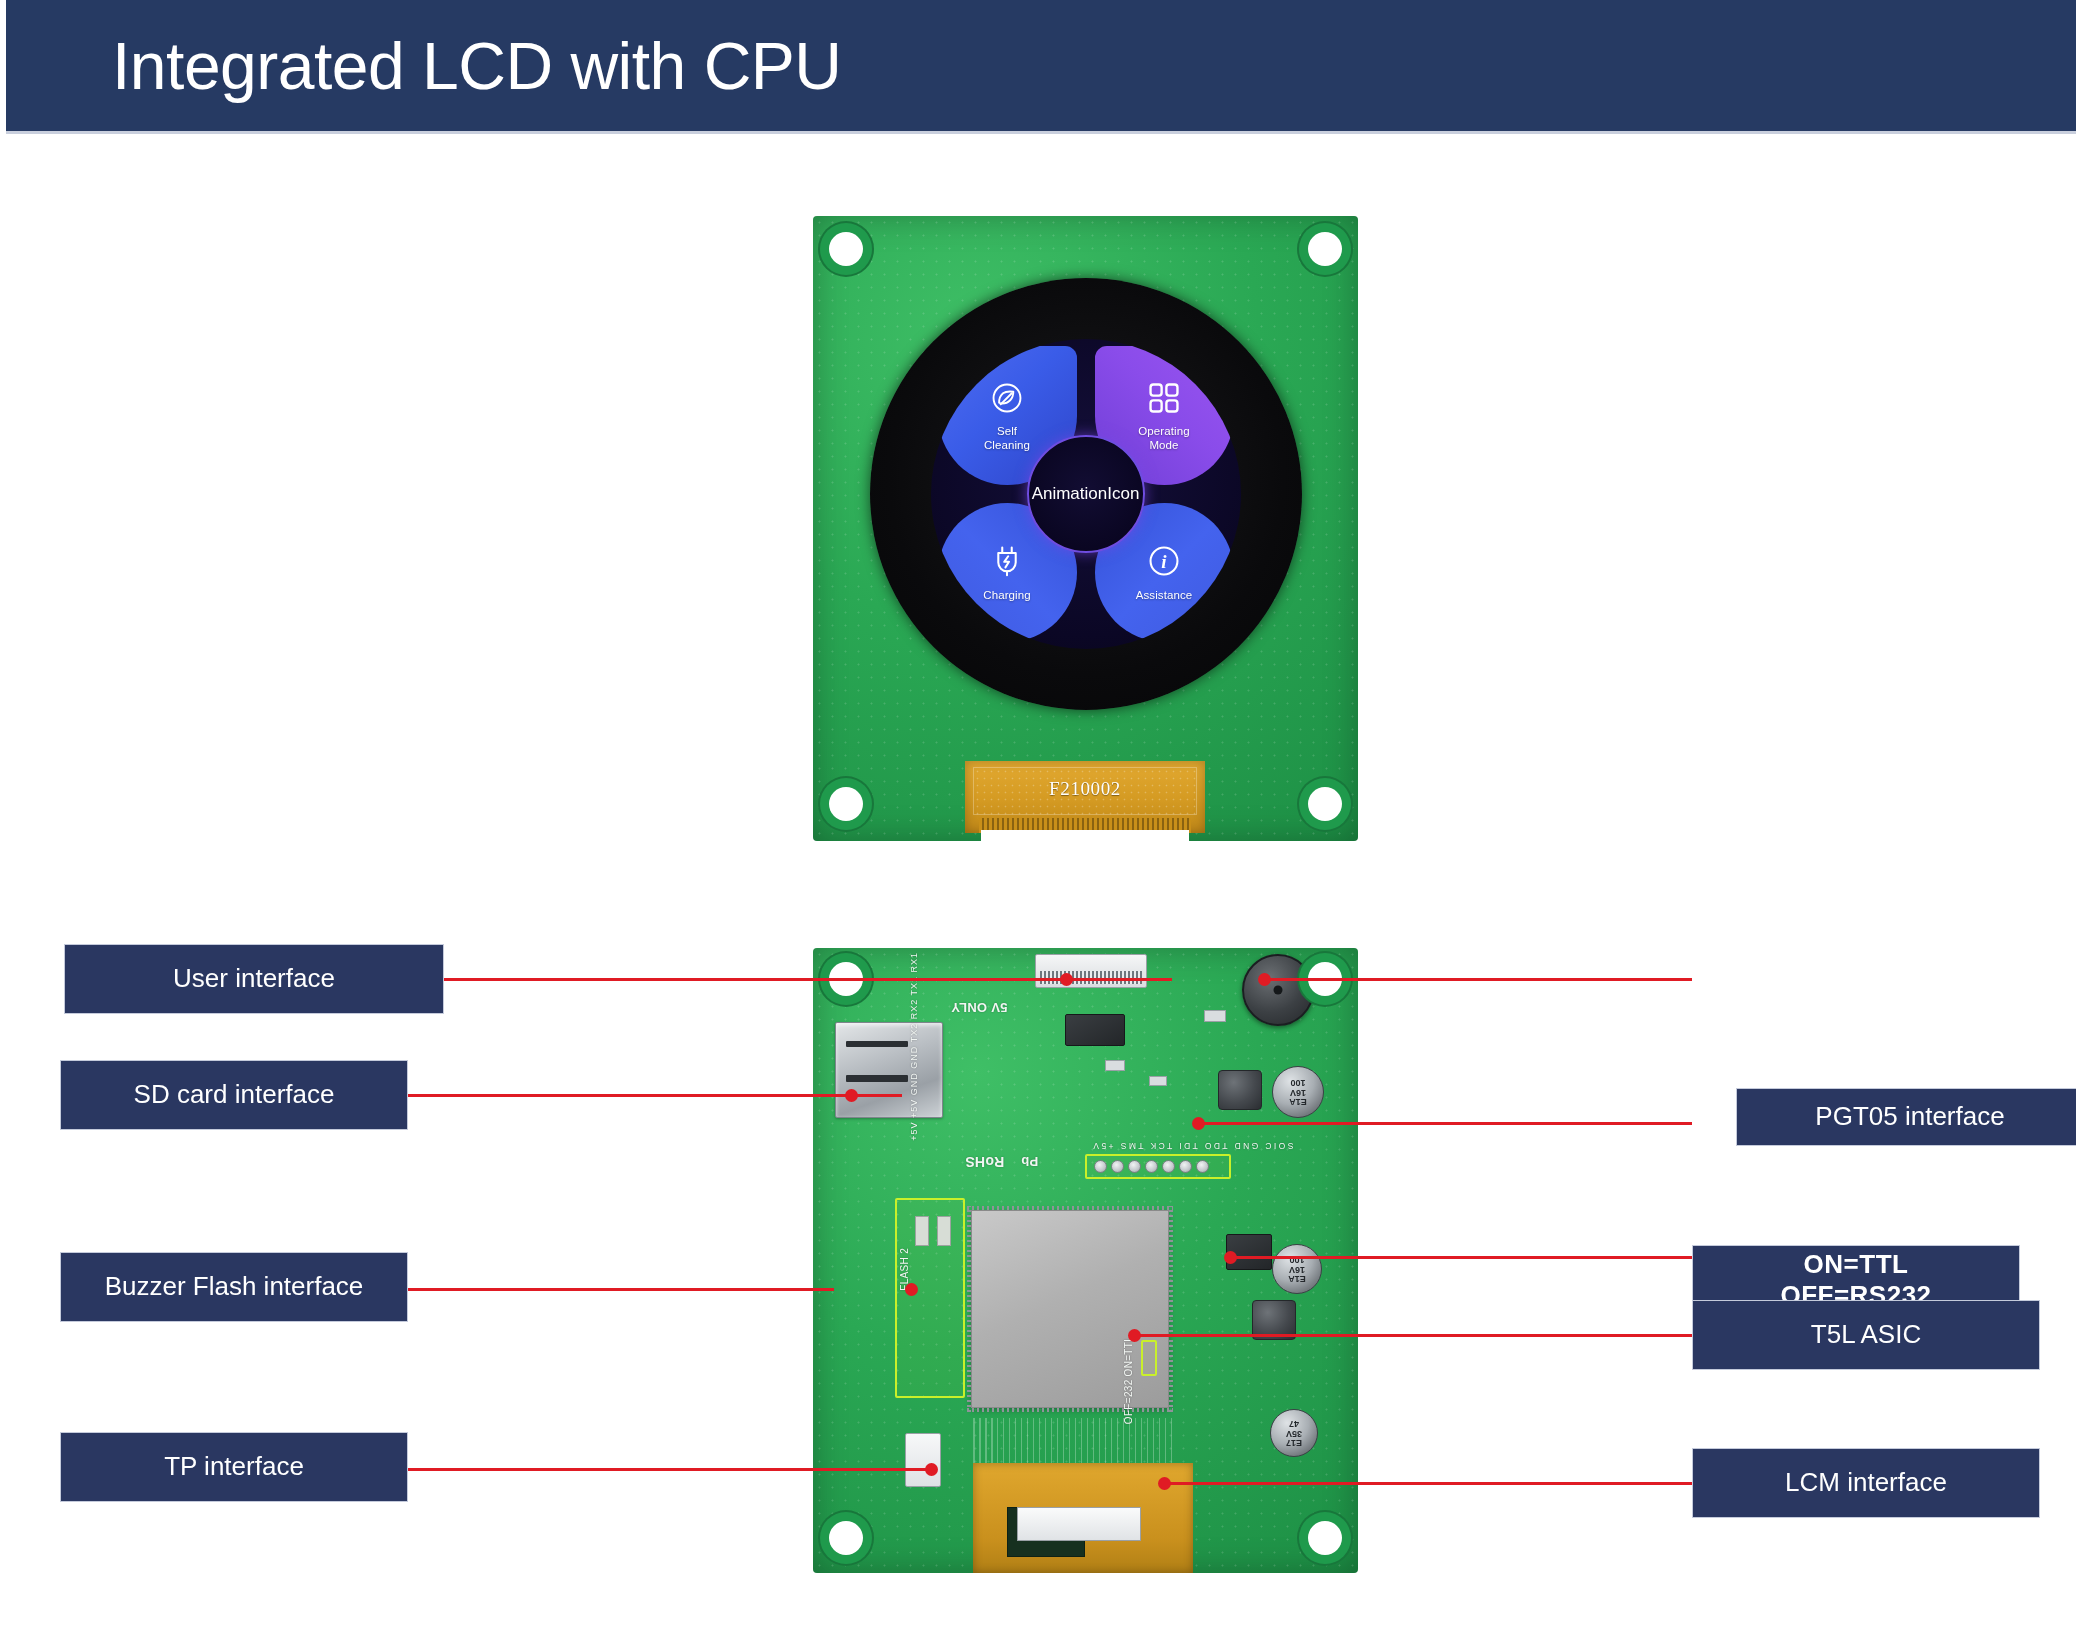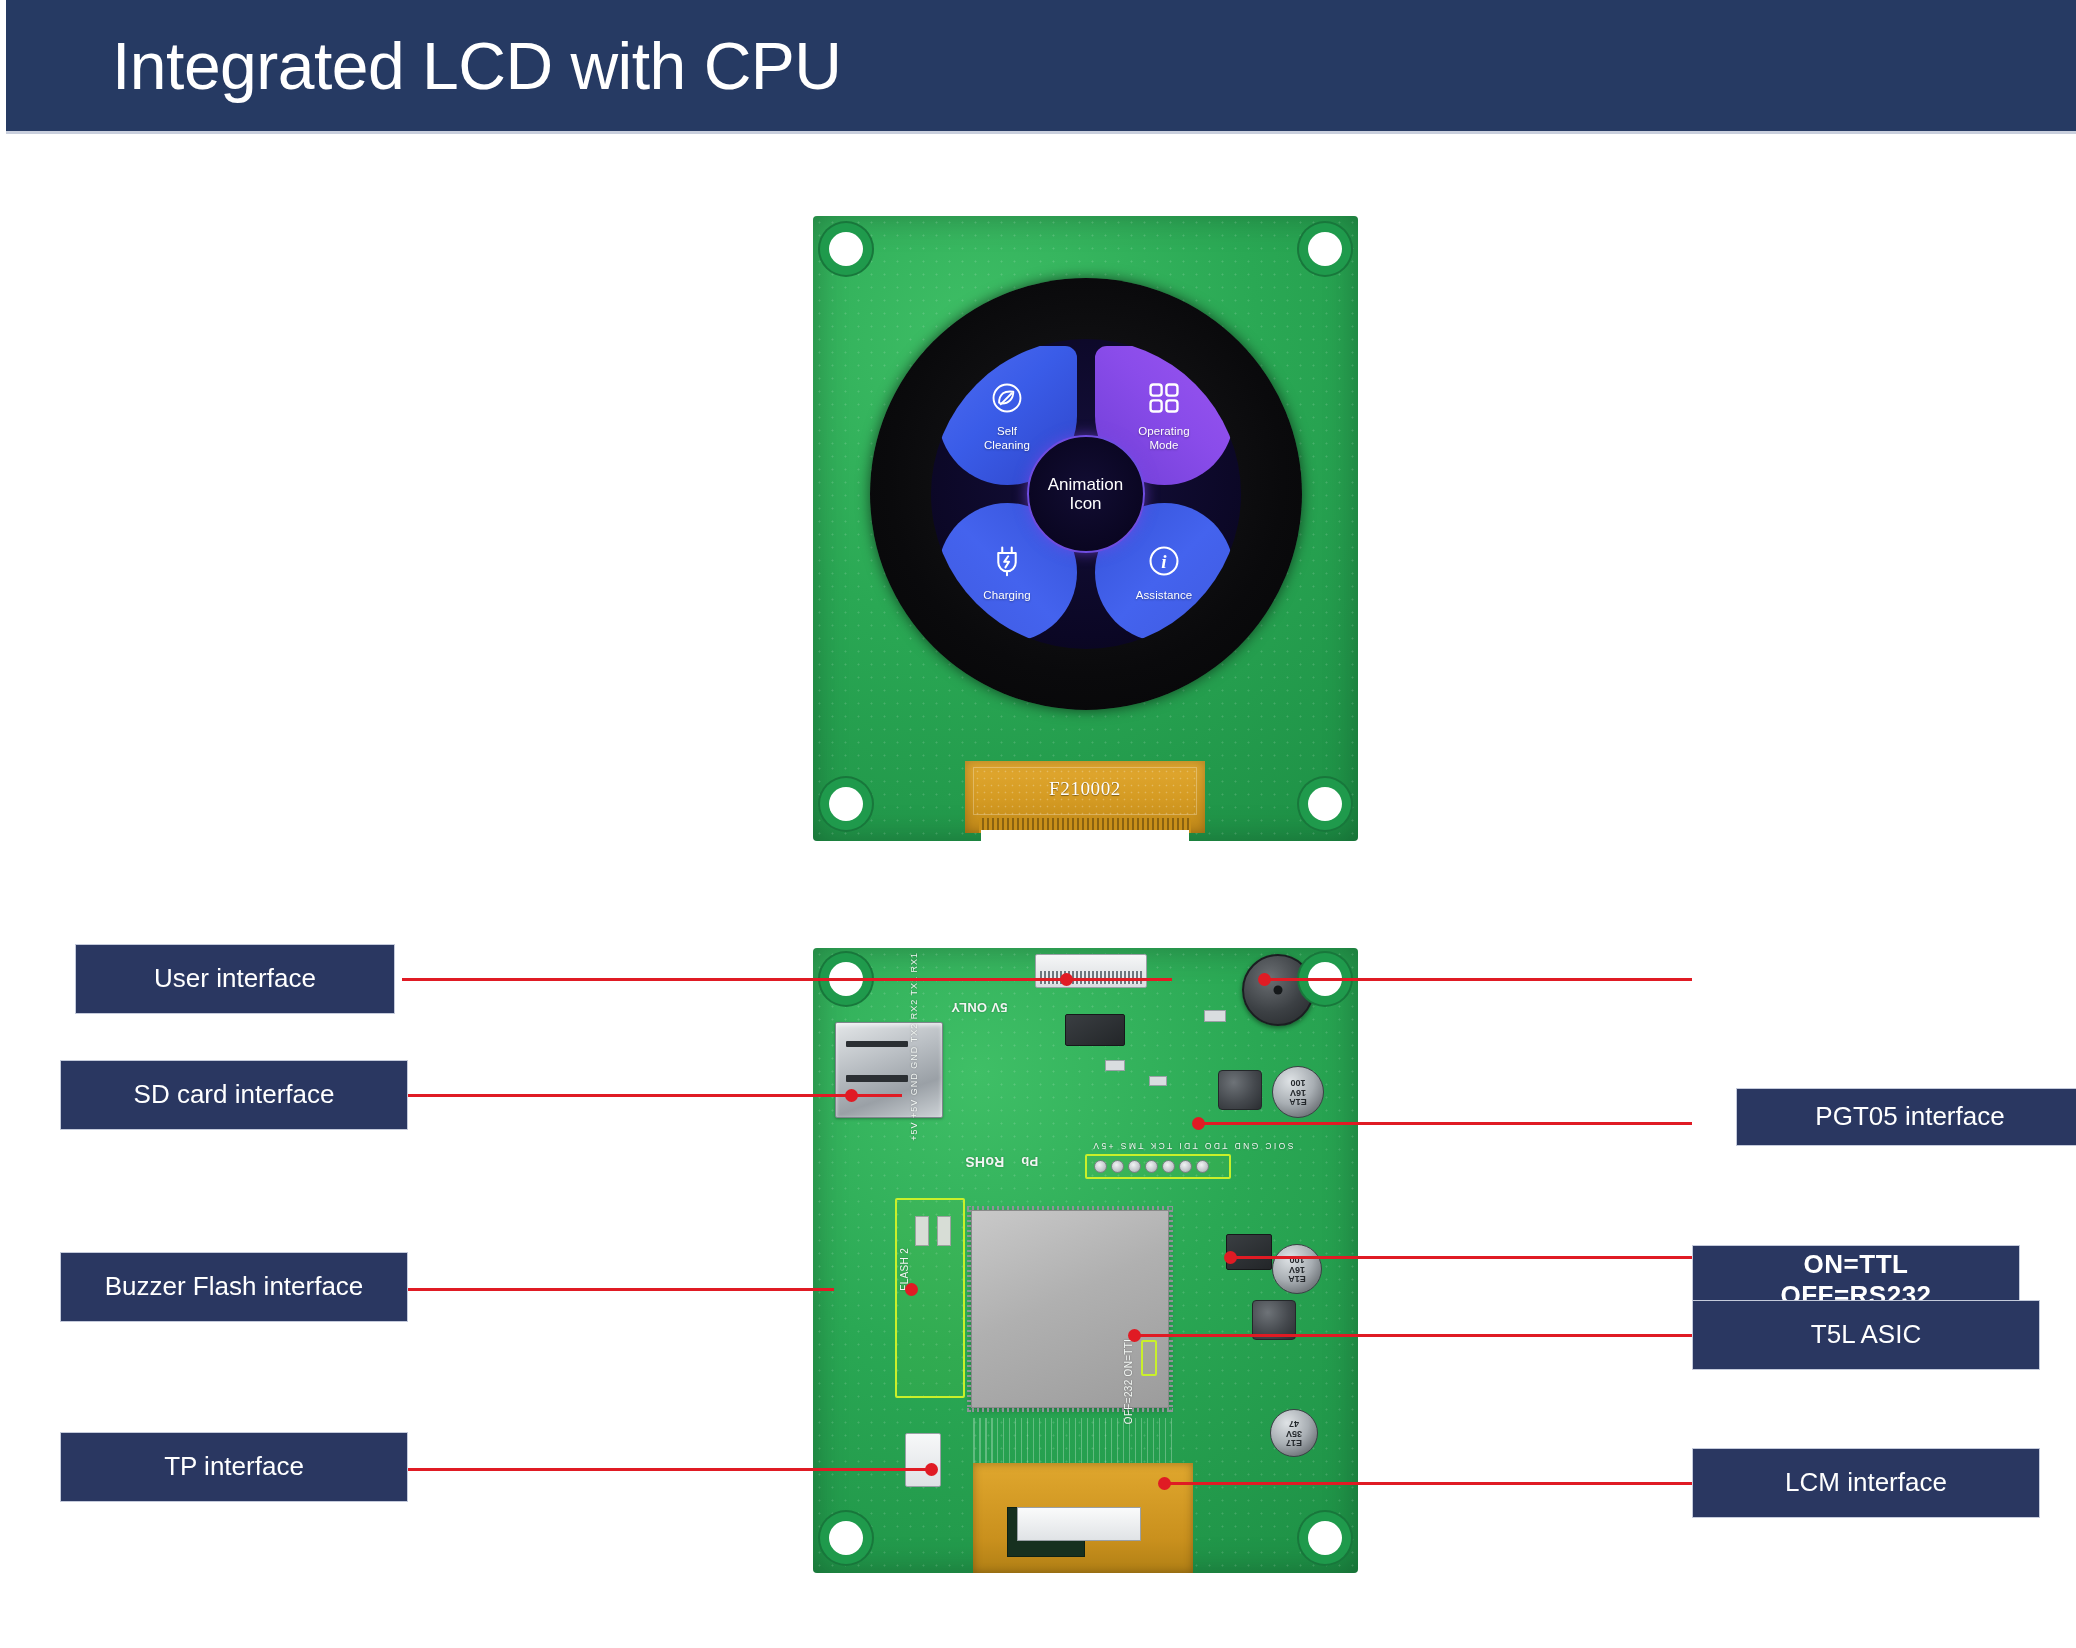--- a/index.html
+++ b/index.html
@@ -107,7 +107,7 @@
     background: radial-gradient(circle at 50% 45%, #120d33 0%, #0a0622 70%, #060418 100%);
     border: 2px solid #6f4de0;
     box-shadow: 0 0 14px rgba(120,70,230,.65);
-    display:flex; flex-direction:column;
+    display:flex; flex-direction:row;
     align-items:center; justify-content:center;
     color:#fff;
   }

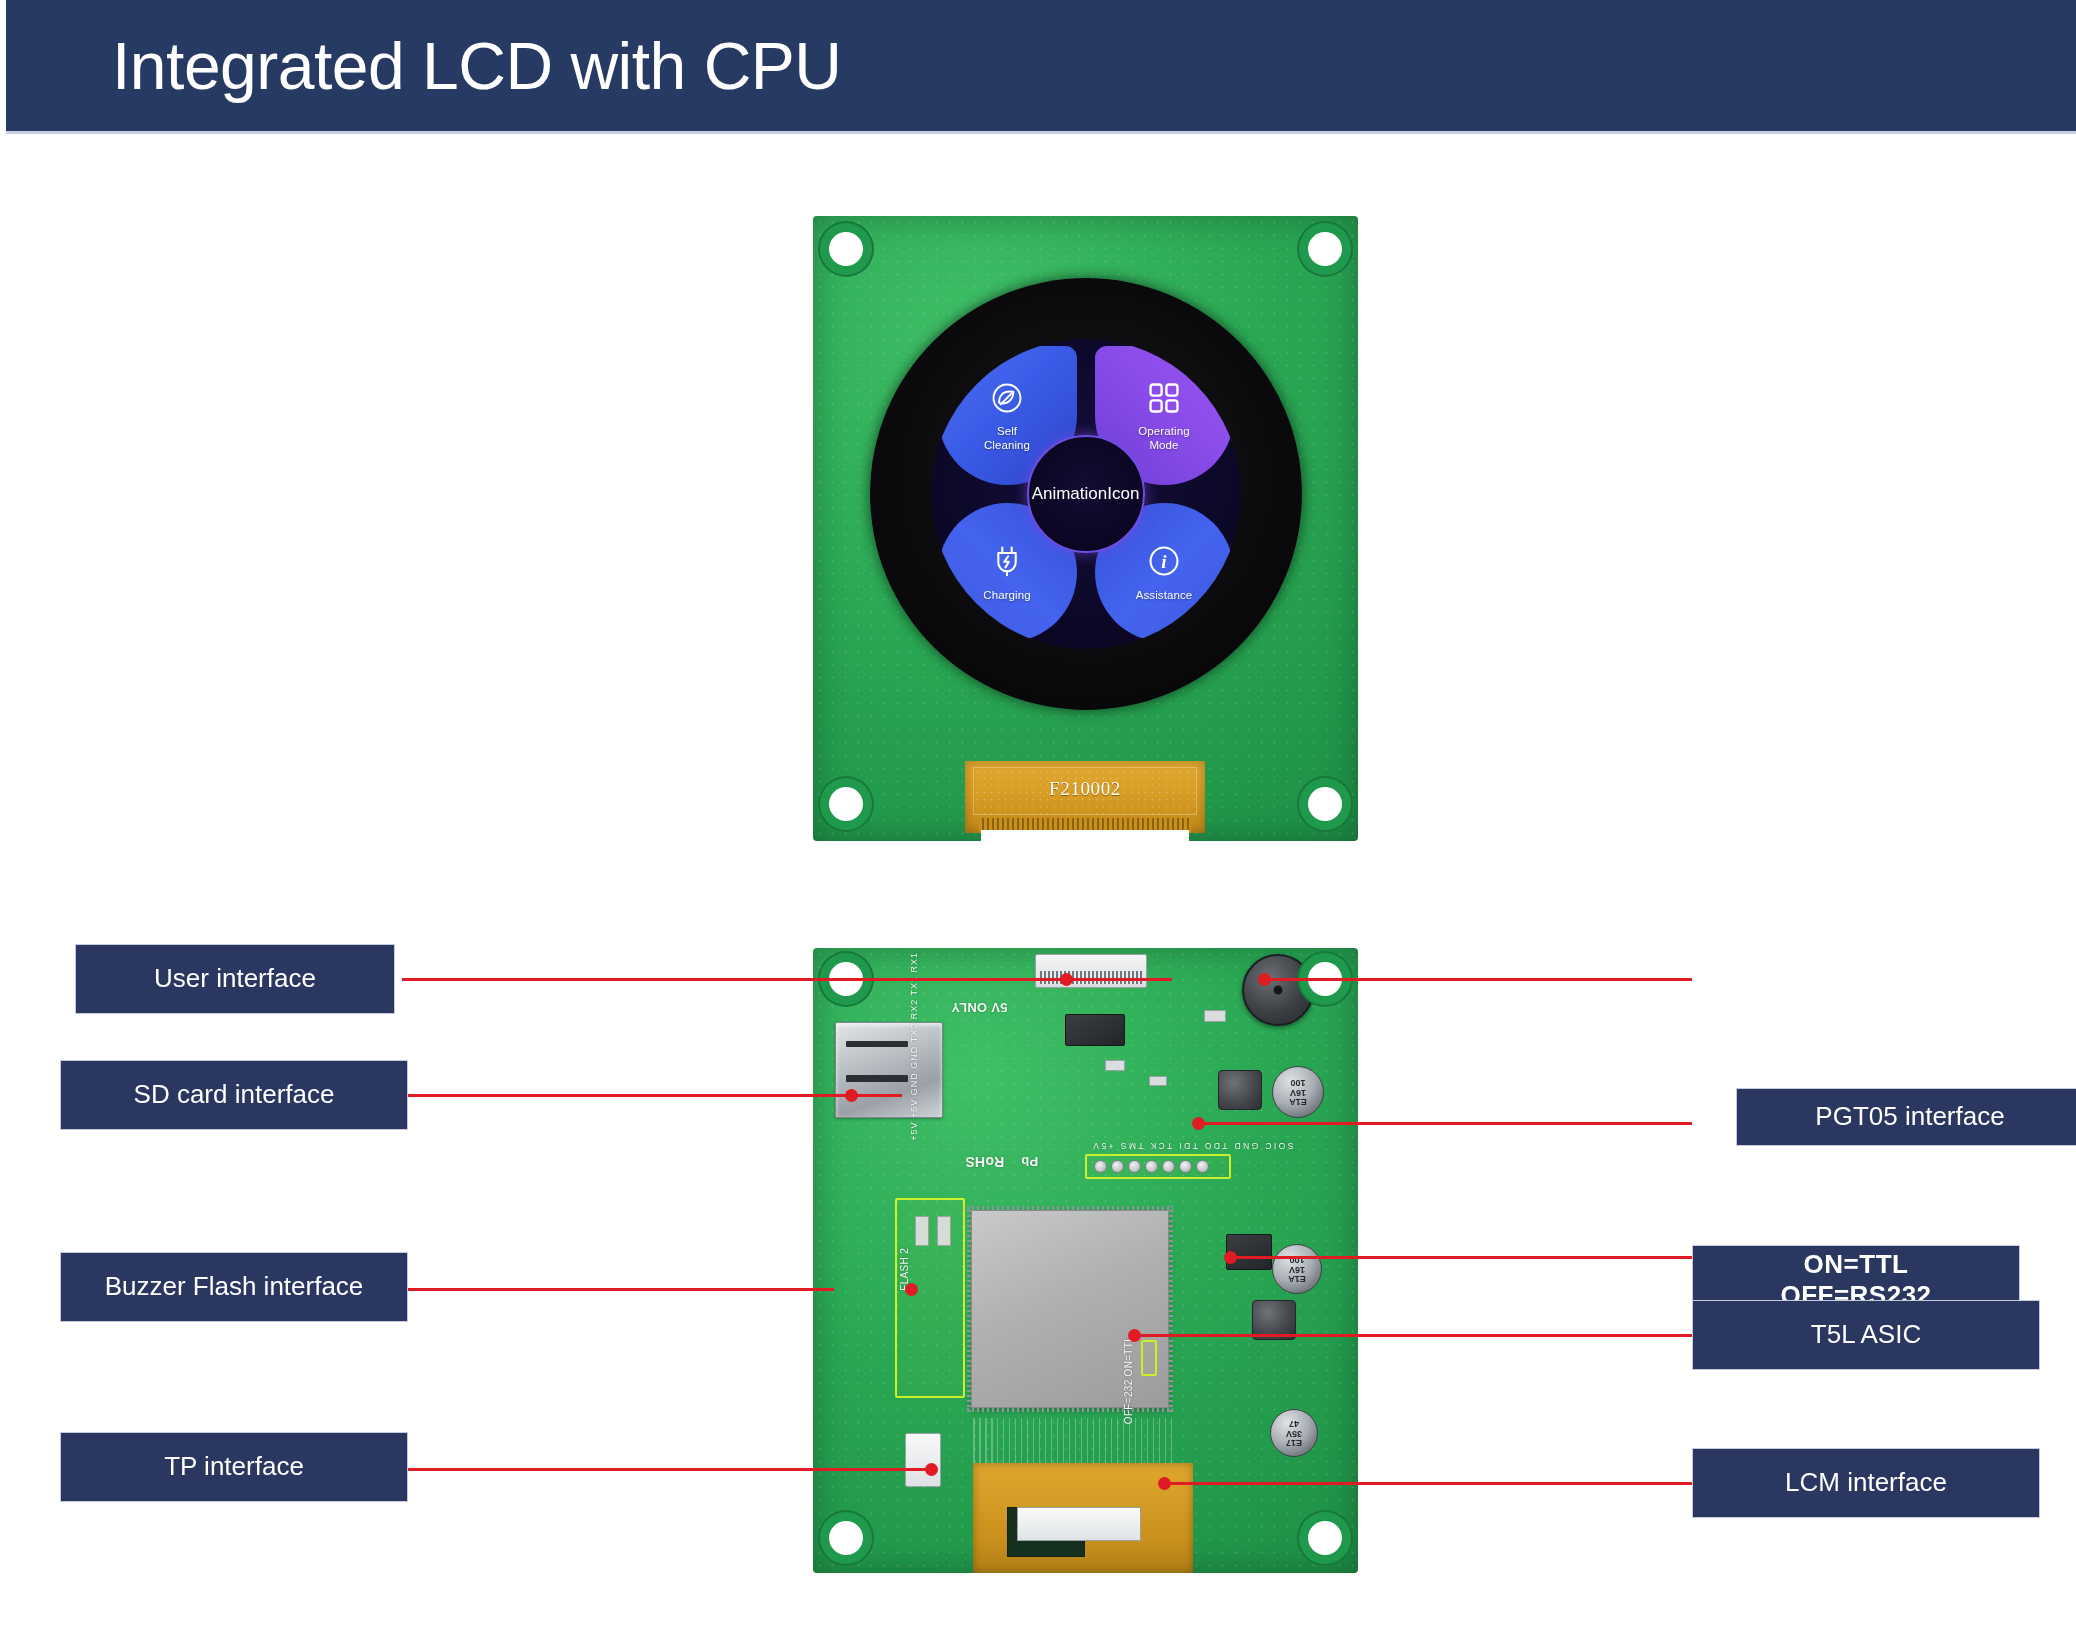--- a/index.html
+++ b/index.html
@@ -486,7 +486,7 @@
   <div class="leader" style="left:1162px; top:1482px; width:530px;"></div>
   <div class="dot" style="left:1158px; top:1477px;"></div>
 
-  <div class="callout" style="left:75px; top:944px; width:320px; height:70px;">
+  <div class="callout" style="left:64px; top:944px; width:380px; height:70px;">
     <span>User interface</span>
   </div>
 

